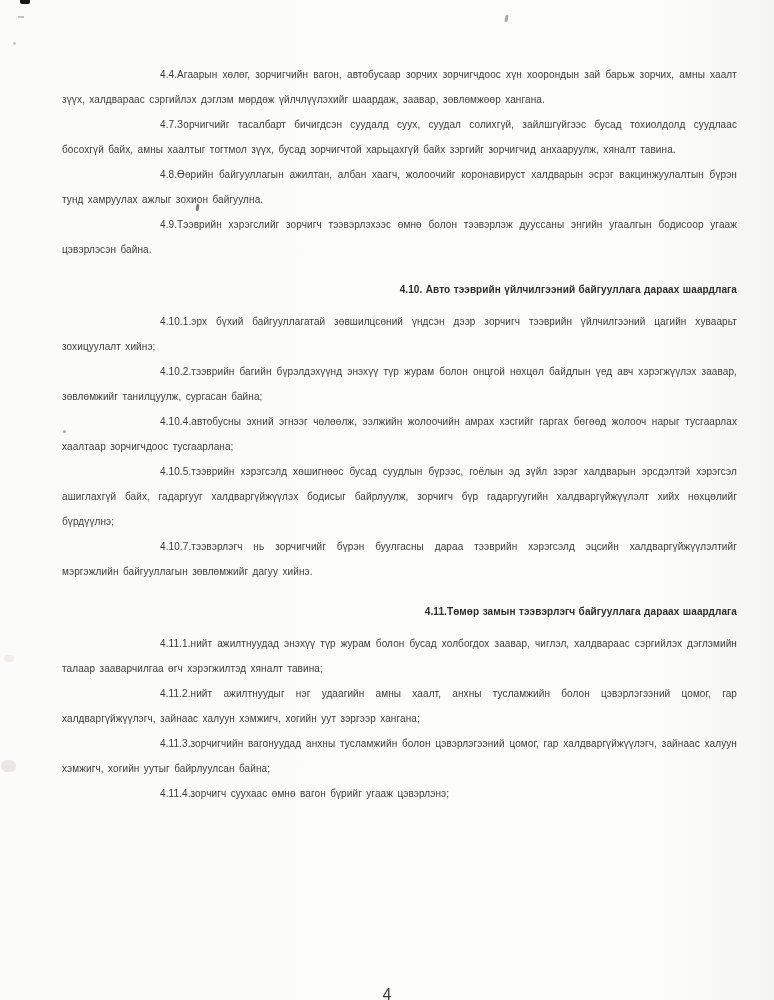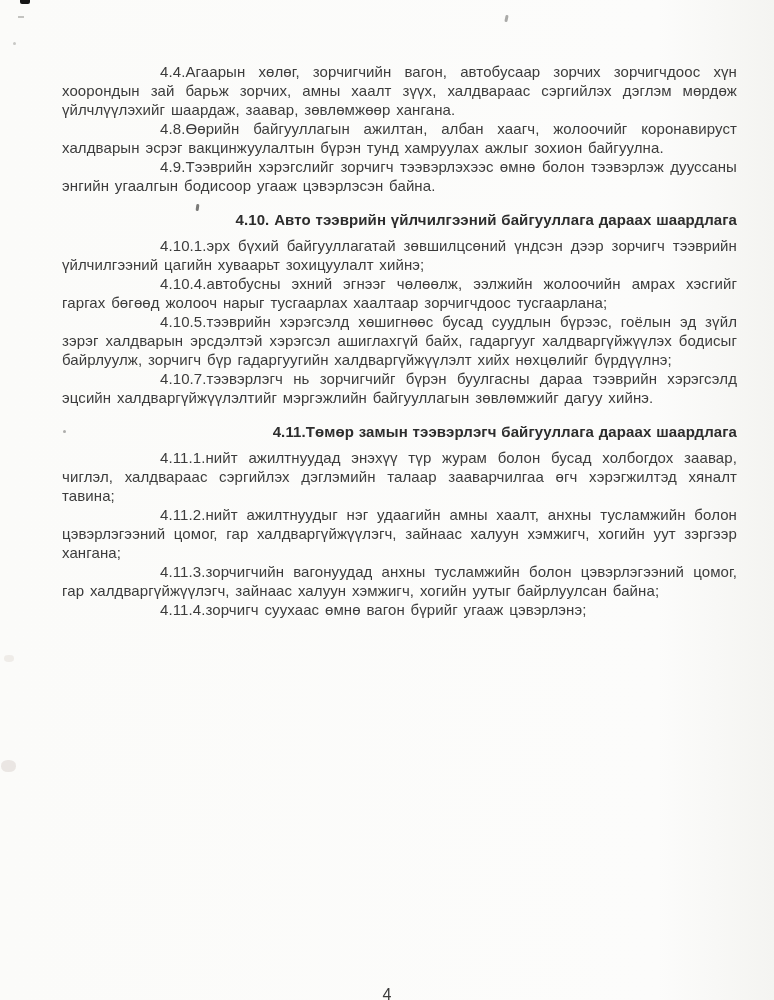--- a/index.html
+++ b/index.html
@@ -26,8 +26,8 @@
   }
   .content p {
     margin: 0;
-    font-size: 15px;
-    line-height: 19px;
+    font-size: 10px;
+    line-height: 25px;
     letter-spacing: 0.1px;
     word-spacing: 1.5px;
     text-align: justify;

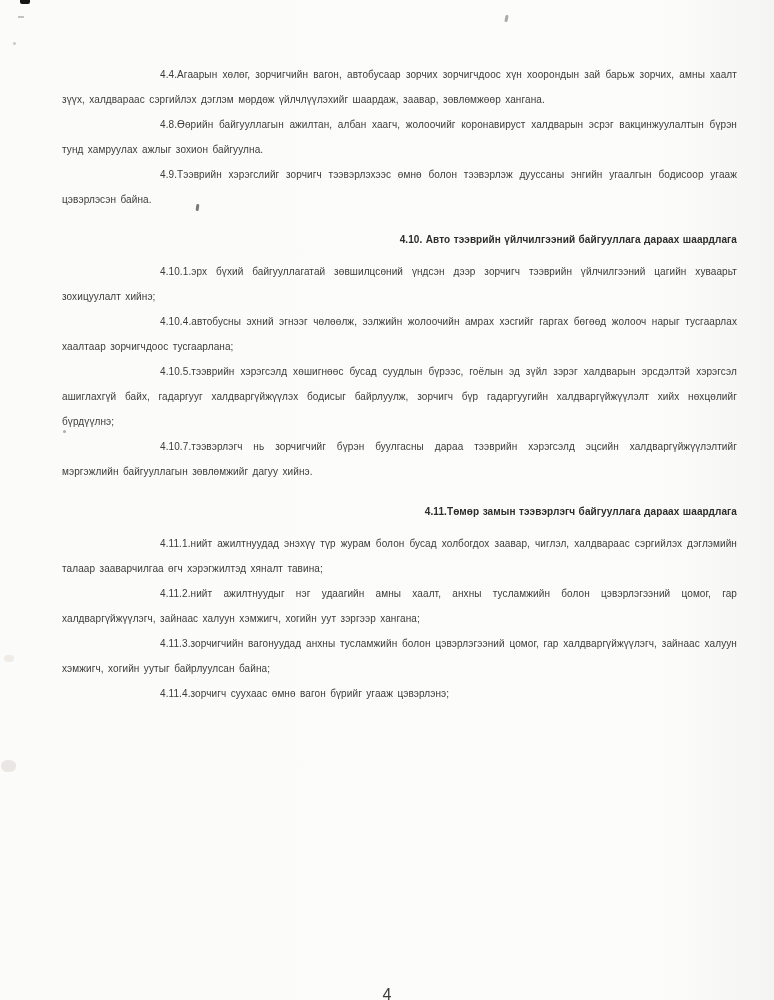--- a/index.html
+++ b/index.html
@@ -81,6 +81,7 @@
 
   <div class="content">
       <p class="body">4.4.Агаарын хөлөг, зорчигчийн вагон, автобусаар зорчих зорчигчдоос хүн хоорондын зай барьж зорчих, амны хаалт зүүх, халдвараас сэргийлэх дэглэм мөрдөж үйлчлүүлэхийг шаардаж, заавар, зөвлөмжөөр хангана.</p>
+      <p class="body">4.7.Зорчигчийг тасалбарт бичигдсэн суудалд суух, суудал солихгүй, зайлшгүйгээс бусад тохиолдолд суудлаас босохгүй байх, амны хаалтыг тогтмол зүүх, бусад зорчигчтой харьцахгүй байх зэргийг зорчигчид анхааруулж, хяналт тавина.</p>
       <p class="body">4.8.Өөрийн байгууллагын ажилтан, албан хаагч, жолоочийг коронавируст халдварын эсрэг вакцинжуулалтын бүрэн тунд хамруулах ажлыг зохион байгуулна.</p>
       <p class="body">4.9.Тээврийн хэрэгслийг зорчигч тээвэрлэхээс өмнө болон тээвэрлэж дууссаны энгийн угаалгын бодисоор угааж цэвэрлэсэн байна.</p>
       <p class="heading">4.10. Авто тээврийн үйлчилгээний байгууллага дараах шаардлага</p>

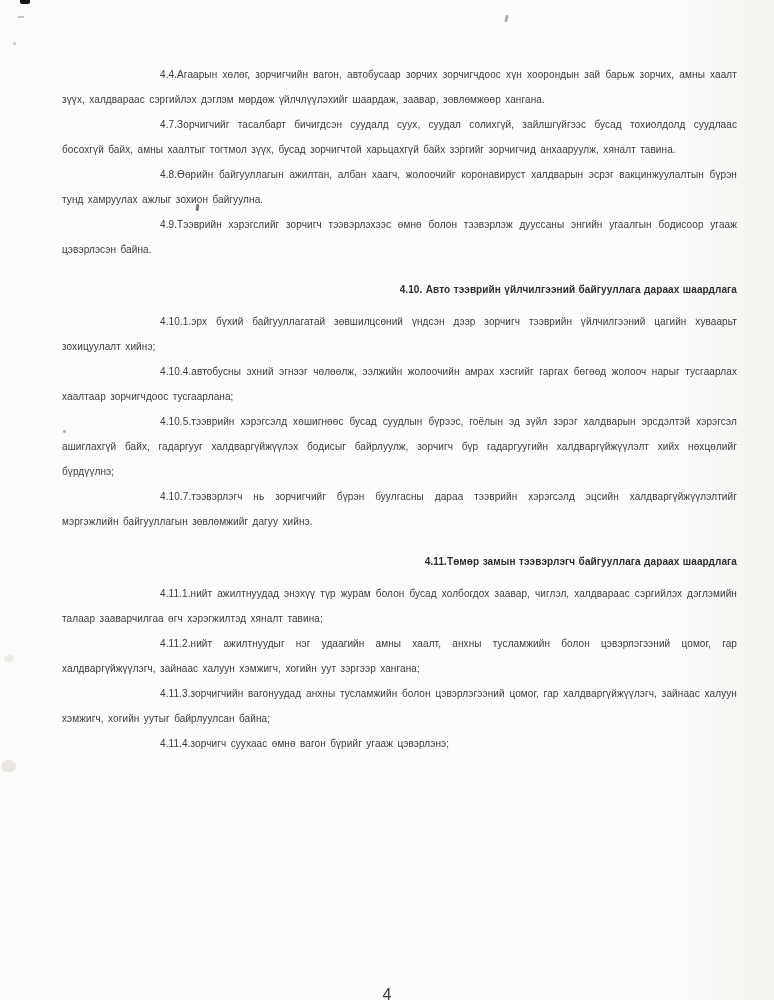--- a/index.html
+++ b/index.html
@@ -86,6 +86,7 @@
       <p class="body">4.9.Тээврийн хэрэгслийг зорчигч тээвэрлэхээс өмнө болон тээвэрлэж дууссаны энгийн угаалгын бодисоор угааж цэвэрлэсэн байна.</p>
       <p class="heading">4.10. Авто тээврийн үйлчилгээний байгууллага дараах шаардлага</p>
       <p class="body">4.10.1.эрх бүхий байгууллагатай зөвшилцсөний үндсэн дээр зорчигч тээврийн үйлчилгээний цагийн хуваарьт зохицуулалт хийнэ;</p>
+      <p class="body">4.10.2.тээврийн багийн бүрэлдэхүүнд энэхүү түр журам болон онцгой нөхцөл байдлын үед авч хэрэгжүүлэх заавар, зөвлөмжийг танилцуулж, сургасан байна;</p>
       <p class="body">4.10.4.автобусны эхний эгнээг чөлөөлж, ээлжийн жолоочийн амрах хэсгийг гаргах бөгөөд жолооч нарыг тусгаарлах хаалтаар зорчигчдоос тусгаарлана;</p>
       <p class="body">4.10.5.тээврийн хэрэгсэлд хөшигнөөс бусад суудлын бүрээс, гоёлын эд зүйл зэрэг халдварын эрсдэлтэй хэрэгсэл ашиглахгүй байх, гадаргууг халдваргүйжүүлэх бодисыг байрлуулж, зорчигч бүр гадаргуугийн халдваргүйжүүлэлт хийх нөхцөлийг бүрдүүлнэ;</p>
       <p class="body">4.10.7.тээвэрлэгч нь зорчигчийг бүрэн буулгасны дараа тээврийн хэрэгсэлд эцсийн халдваргүйжүүлэлтийг мэргэжлийн байгууллагын зөвлөмжийг дагуу хийнэ.</p>

